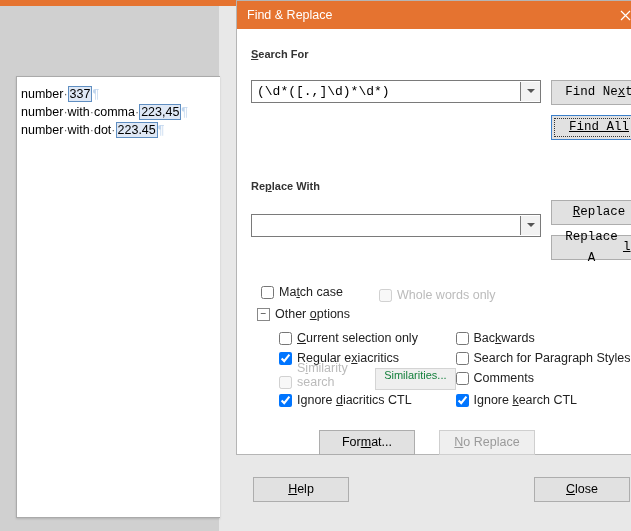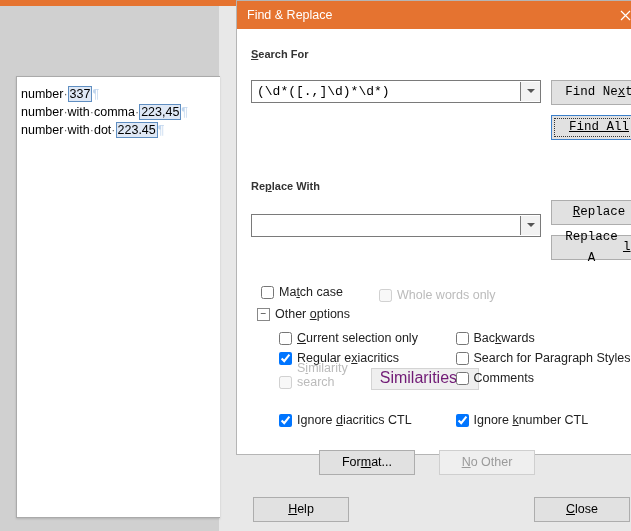--- a/index.html
+++ b/index.html
@@ -191,8 +191,8 @@
 .sim-btn {
   border:1px solid #d4d4d4;
   background:#efefef;
-  color:#701a75;
-  font-size:16px;
+  color:#15803d;
+  font-size:11px;
   height:20px;
   padding:0 8px;
 }

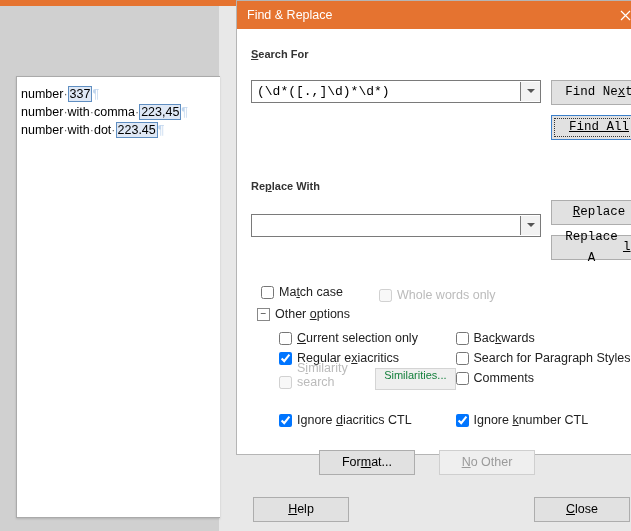--- a/index.html
+++ b/index.html
@@ -338,7 +338,7 @@
           </div>
         </div>
 
-        <div class="two-col" style="margin-top:20px;">
+        <div class="two-col" style="margin-top:0;">
           <div>
             <label class="check-row">
               <input type="checkbox" checked="" style="">

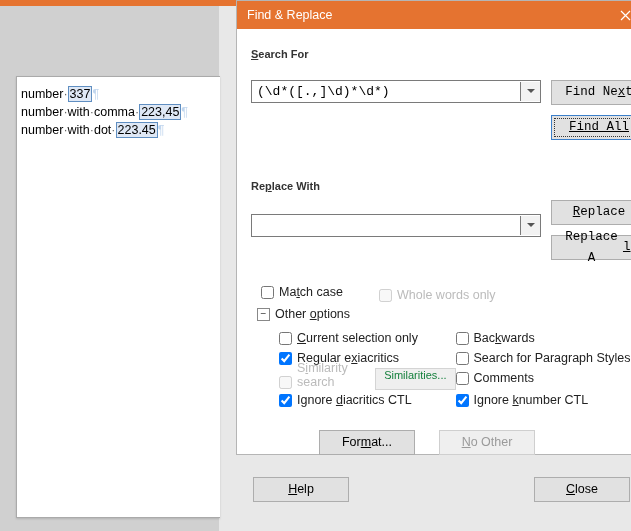--- a/index.html
+++ b/index.html
@@ -348,7 +348,7 @@
           <div>
             <label class="check-row">
               <input type="checkbox" checked="" style="">
-              <span><span>Ignore </span><span class="ul">k</span><span>number CTL</span></span>
+              <span><span>Ignore </span><span class="ul">k</span><span>earch CTL</span></span>
             </label>
           </div>
         </div>

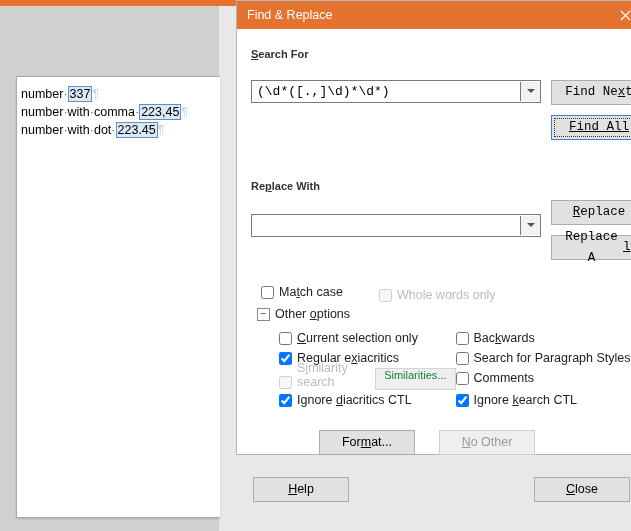--- a/index.html
+++ b/index.html
@@ -361,7 +361,7 @@
             </div>
           <div class="btn disabled">
               <span class="ul">N</span>
-              <span>o Other</span>
+              <span>o Replace</span>
             </div>
         </div>
       </div>

